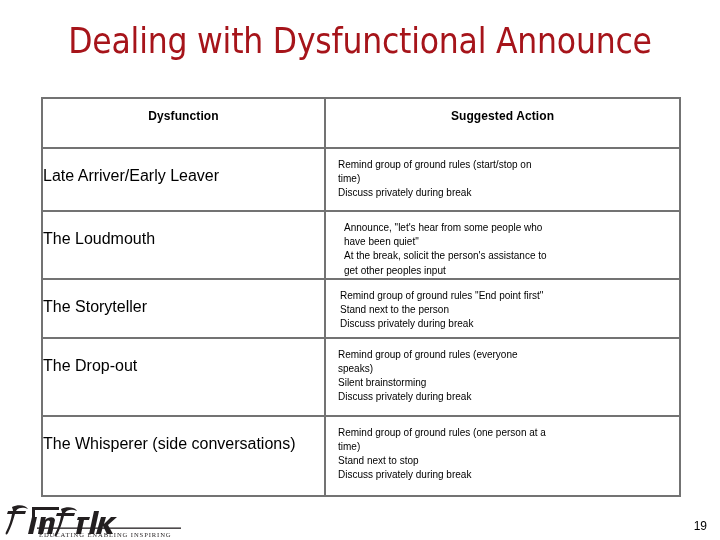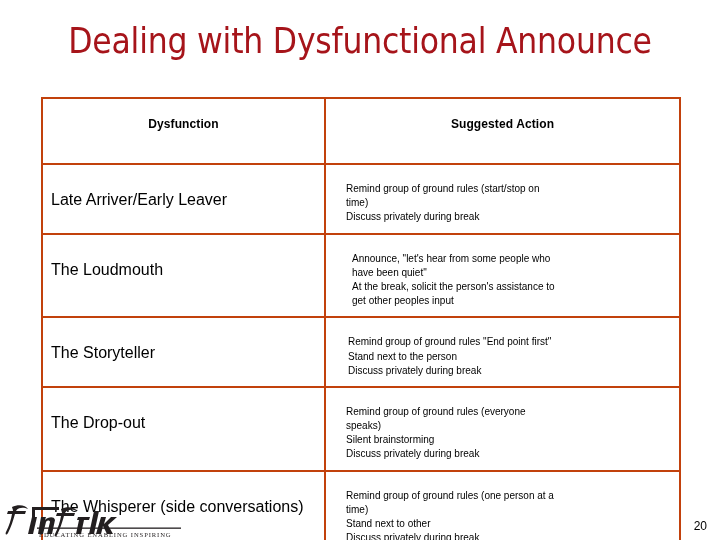--- a/index.html
+++ b/index.html
@@ -45,8 +45,8 @@
     table-layout: fixed;
   }
   table.grid td, table.grid th {
-    border: 2px solid #c2410c;
-    padding: 8px;
+    border: 2px solid #737373;
+    padding: 0;
     vertical-align: top;
     background: #ffffff;
   }

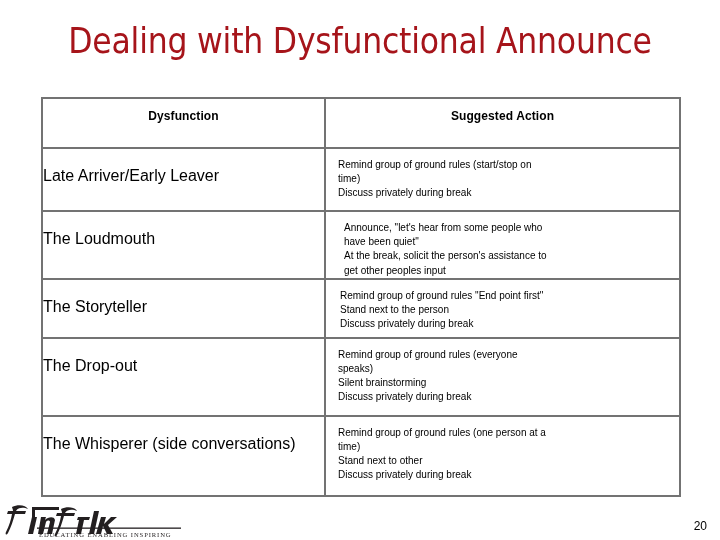--- a/index.html
+++ b/index.html
@@ -217,7 +217,7 @@
             <span class="alist ind-0">
               <span class="line">Remind group of ground rules (one person at a</span>
               <span class="line">time)</span>
-              <span class="line">Stand next to other</span>
+              <span class="line">Stand next to stop</span>
               <span class="line">Discuss privately during break</span>
             </span>
           </td>

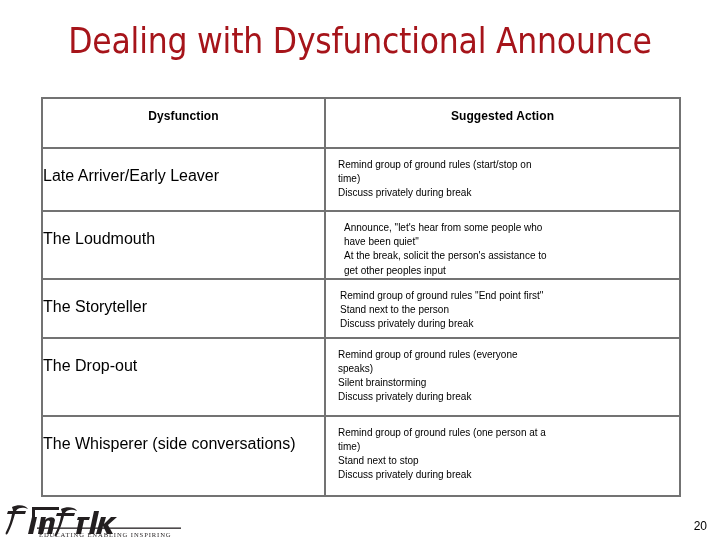--- a/index.html
+++ b/index.html
@@ -246,7 +246,7 @@
 
   <div class="footer-center">Fintek, Proprietary</div>
 
-  <div class="page-num">20</div>
+  <div class="page-num">19</div>
 
 </div>
 

